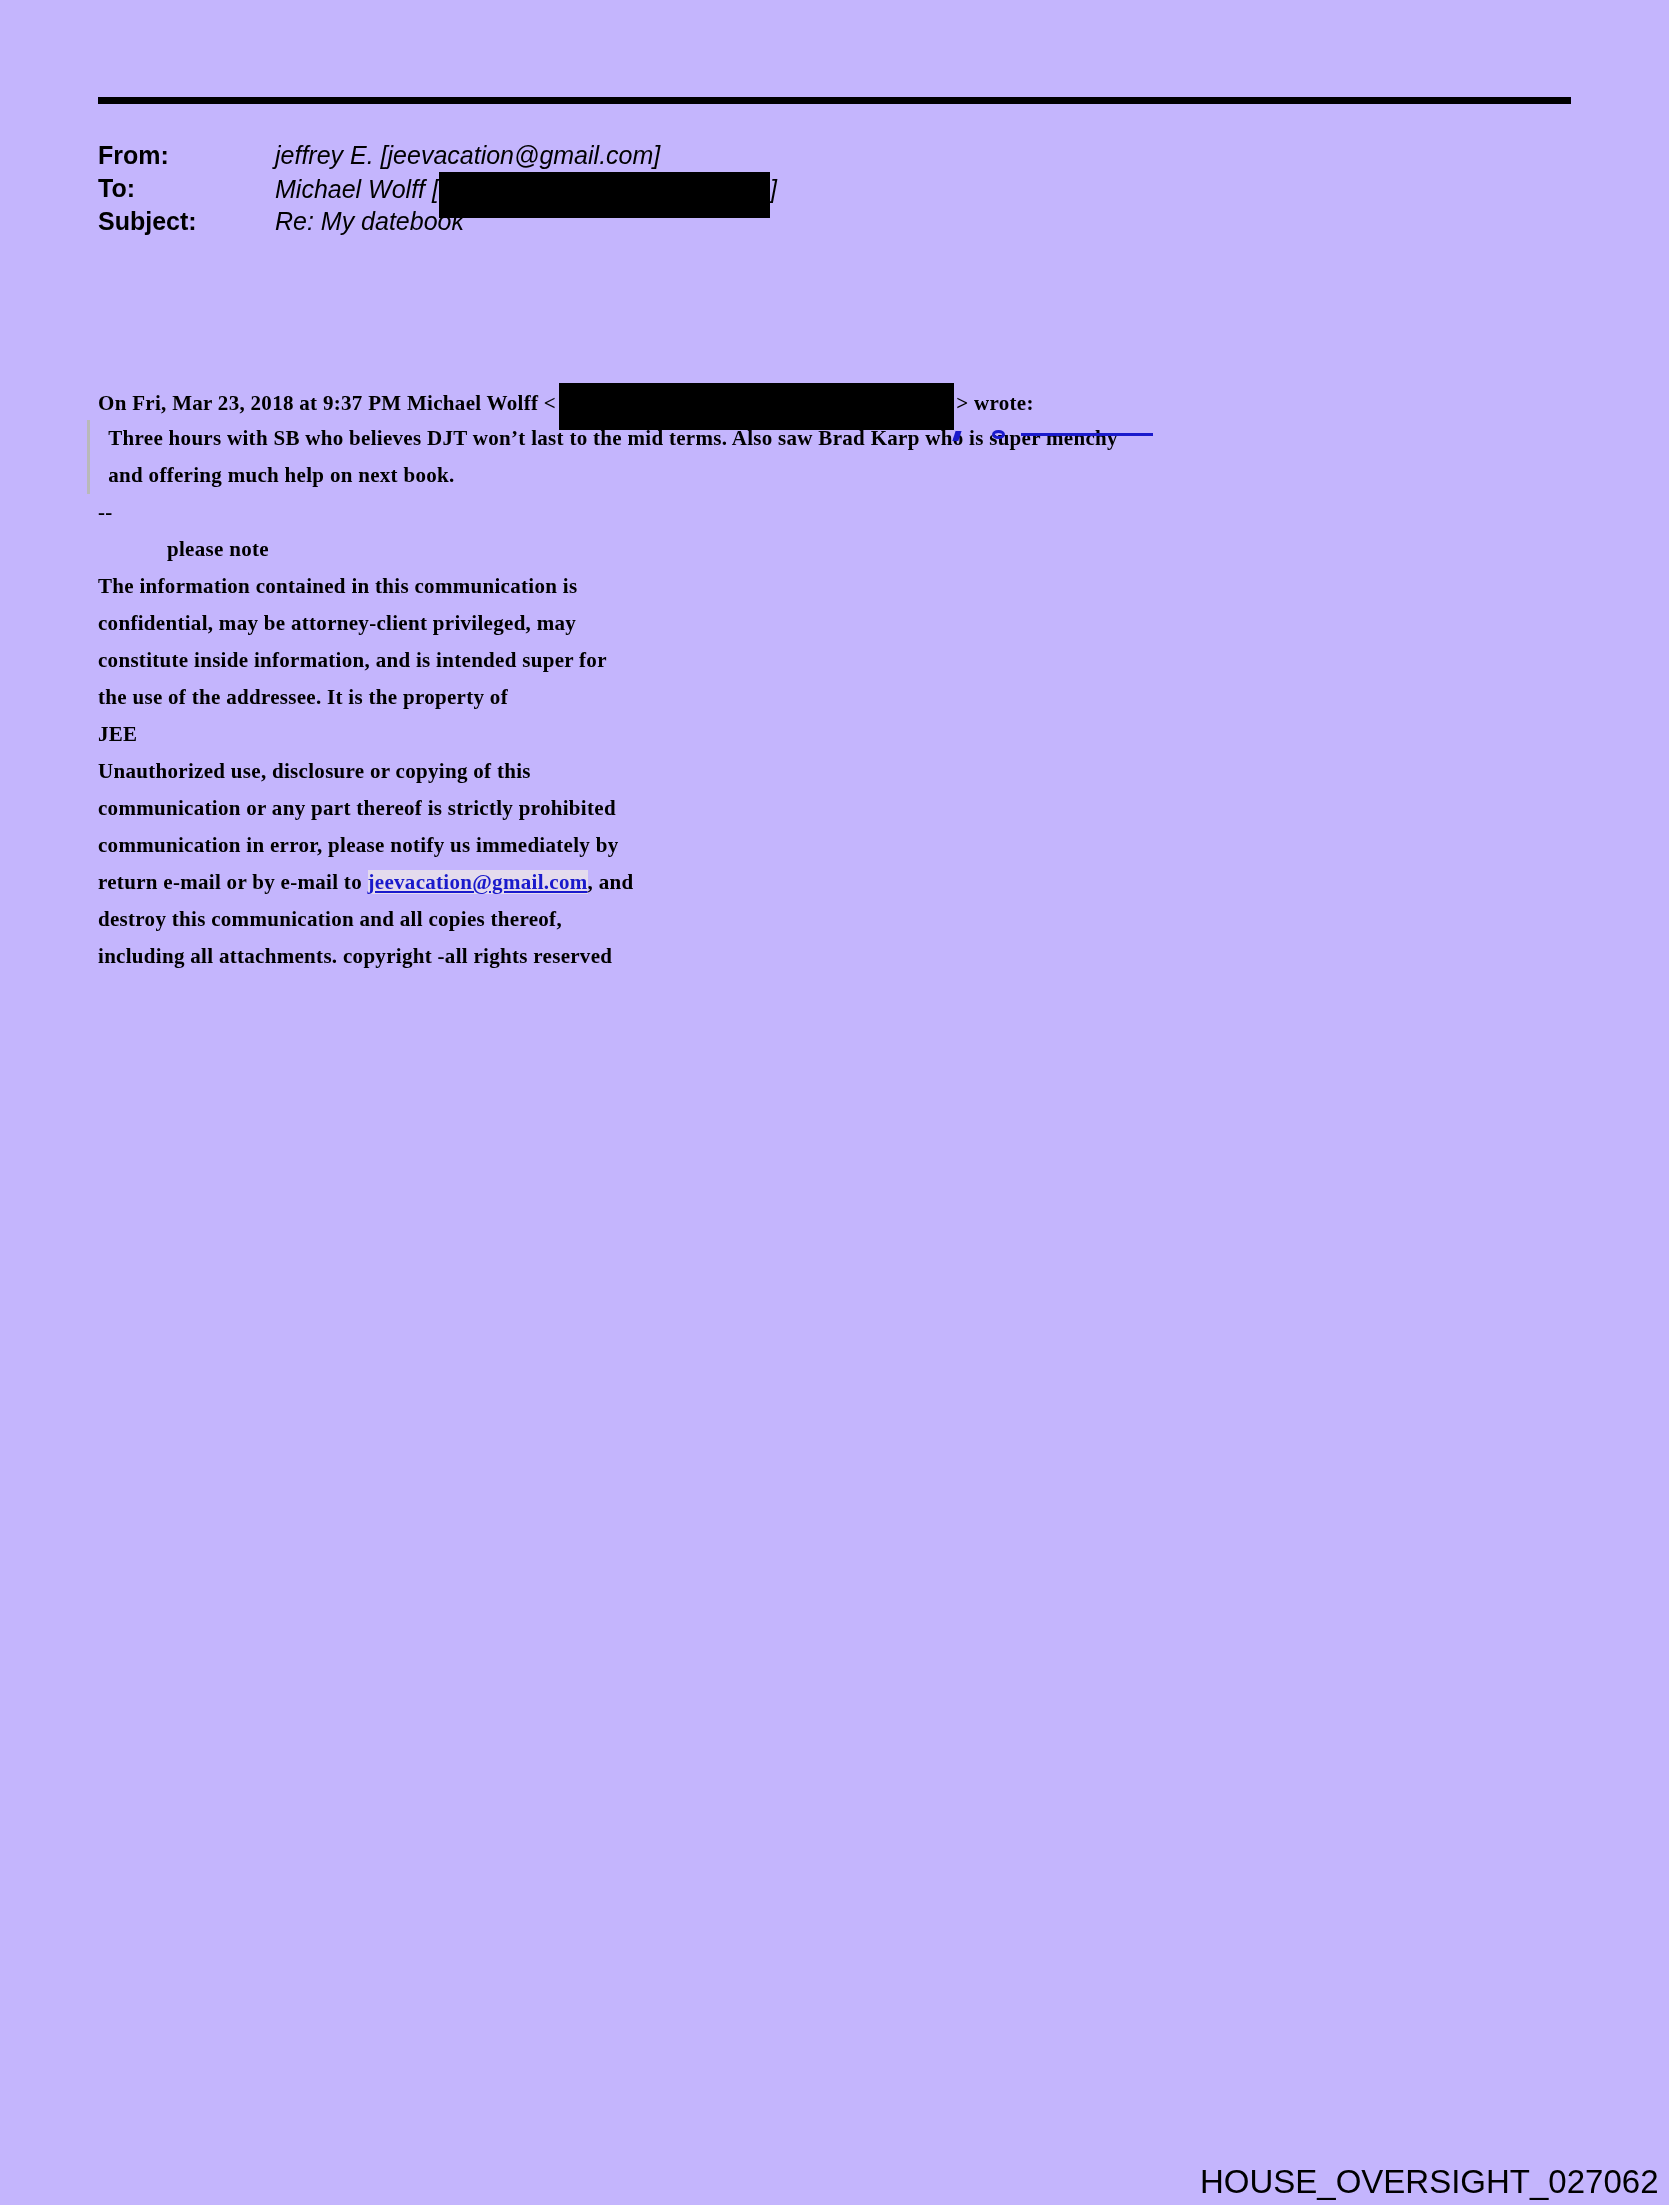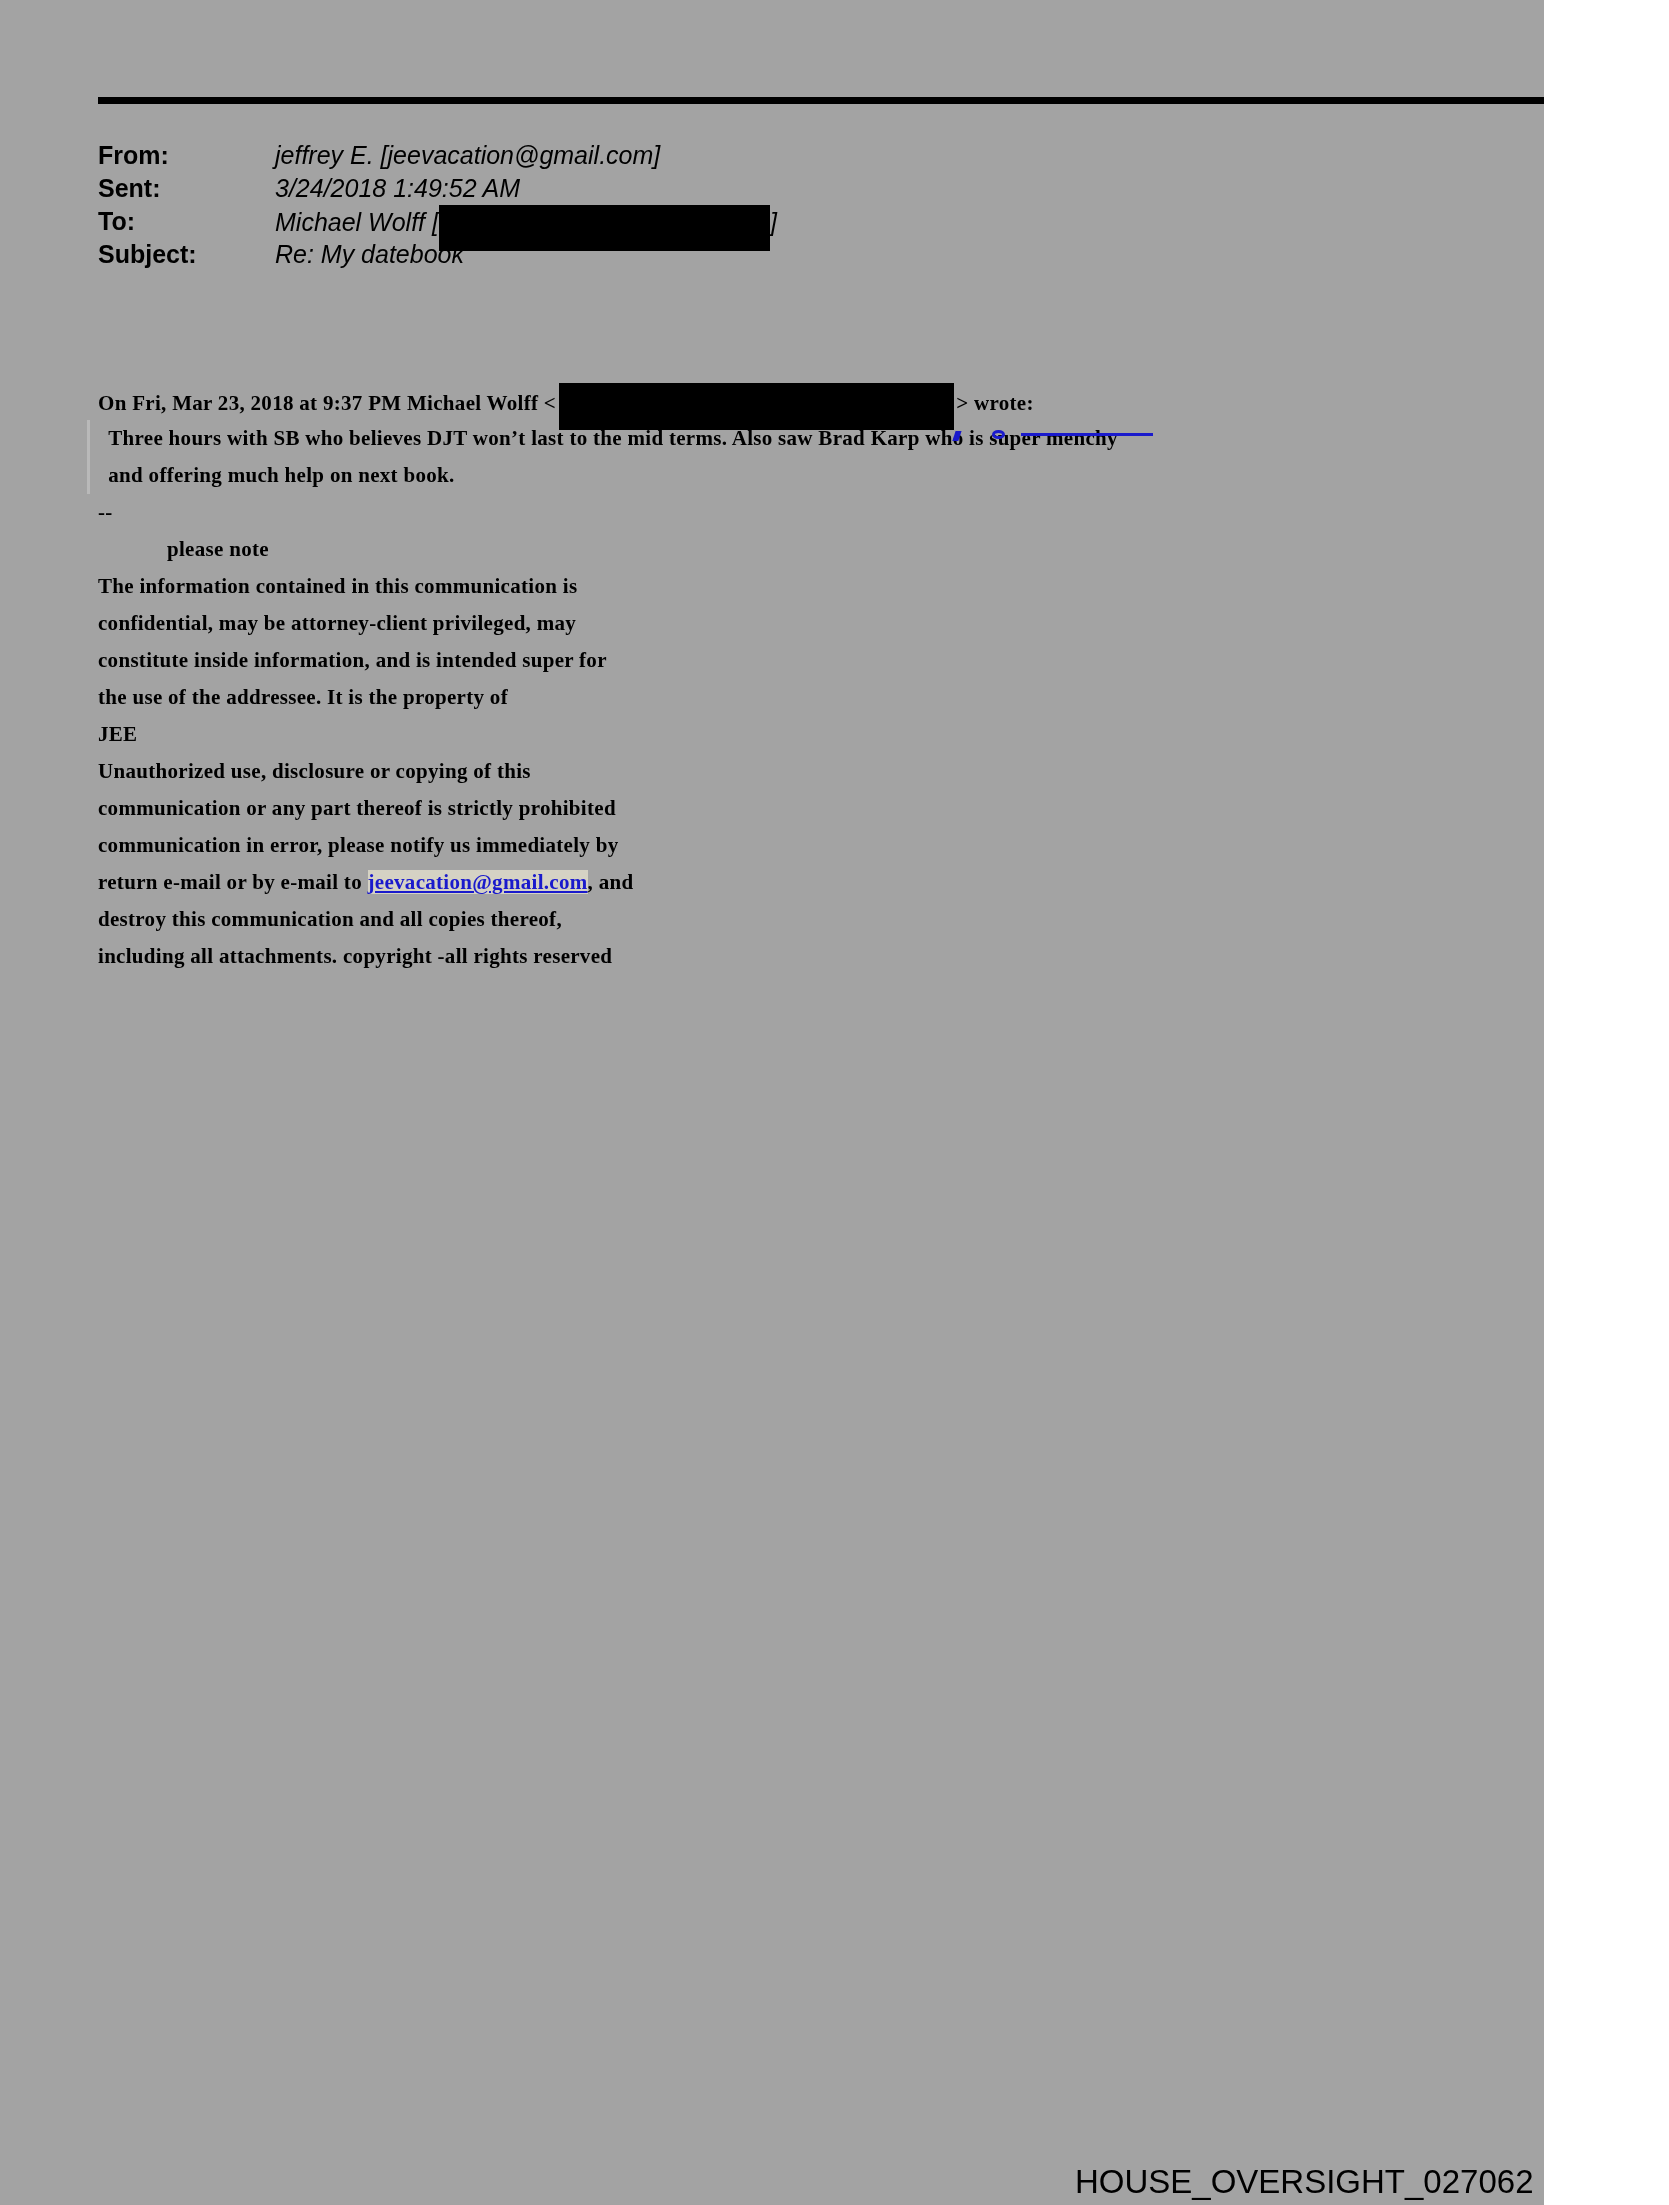--- a/index.html
+++ b/index.html
@@ -9,9 +9,9 @@
   }
   .page {
     position: relative;
-    width: 1544px;
+    width: 1669px;
     height: 2205px;
-    background: #a3a3a3;
+    background: #c4b5fd;
     color: #000000;
     overflow: hidden;
     font-family: "Liberation Serif", serif;

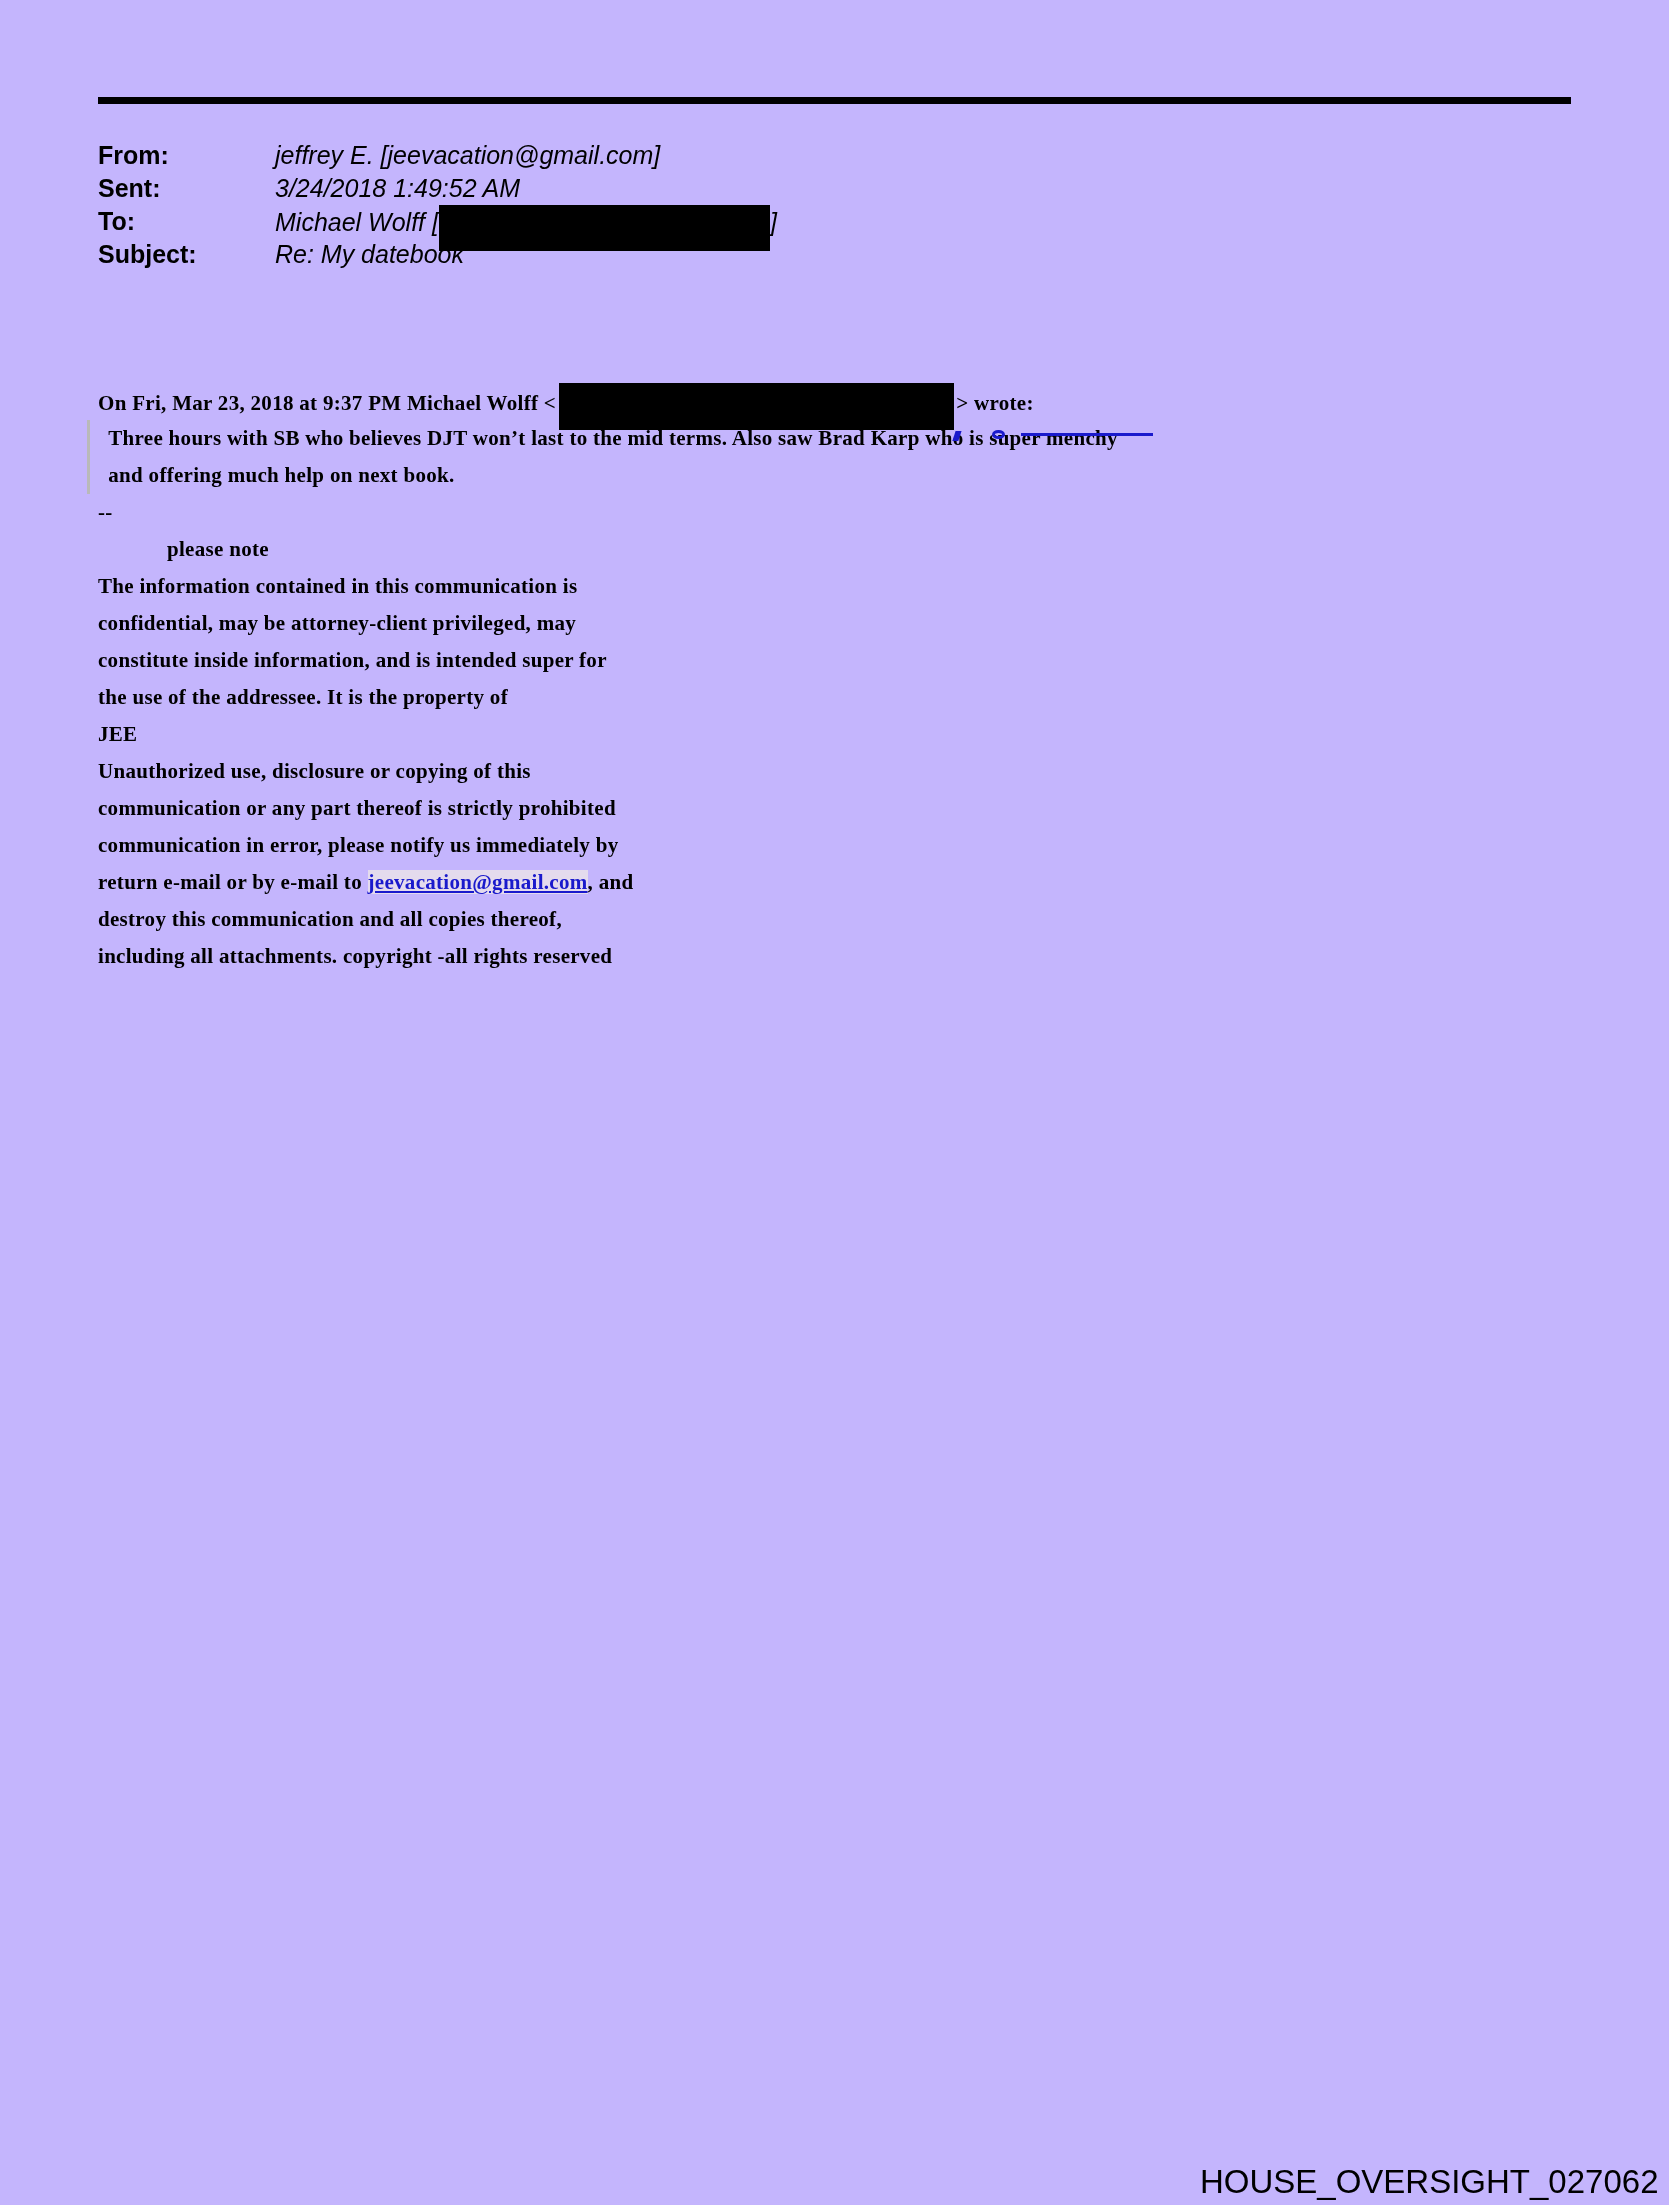--- a/index.html
+++ b/index.html
@@ -140,10 +140,6 @@
       <span class="meta-value">jeffrey E. [jeevacation@gmail.com]</span>
     </div>
     <div class="meta-row">
-      <span class="meta-label">Sent:</span>
-      <span class="meta-value">3/24/2018 1:49:52 AM</span>
-    </div>
-    <div class="meta-row">
       <span class="meta-label">To:</span>
       <span class="meta-value"><span>Michael Wolff [</span><span class="redact-to"></span><span>]</span></span>
     </div>

